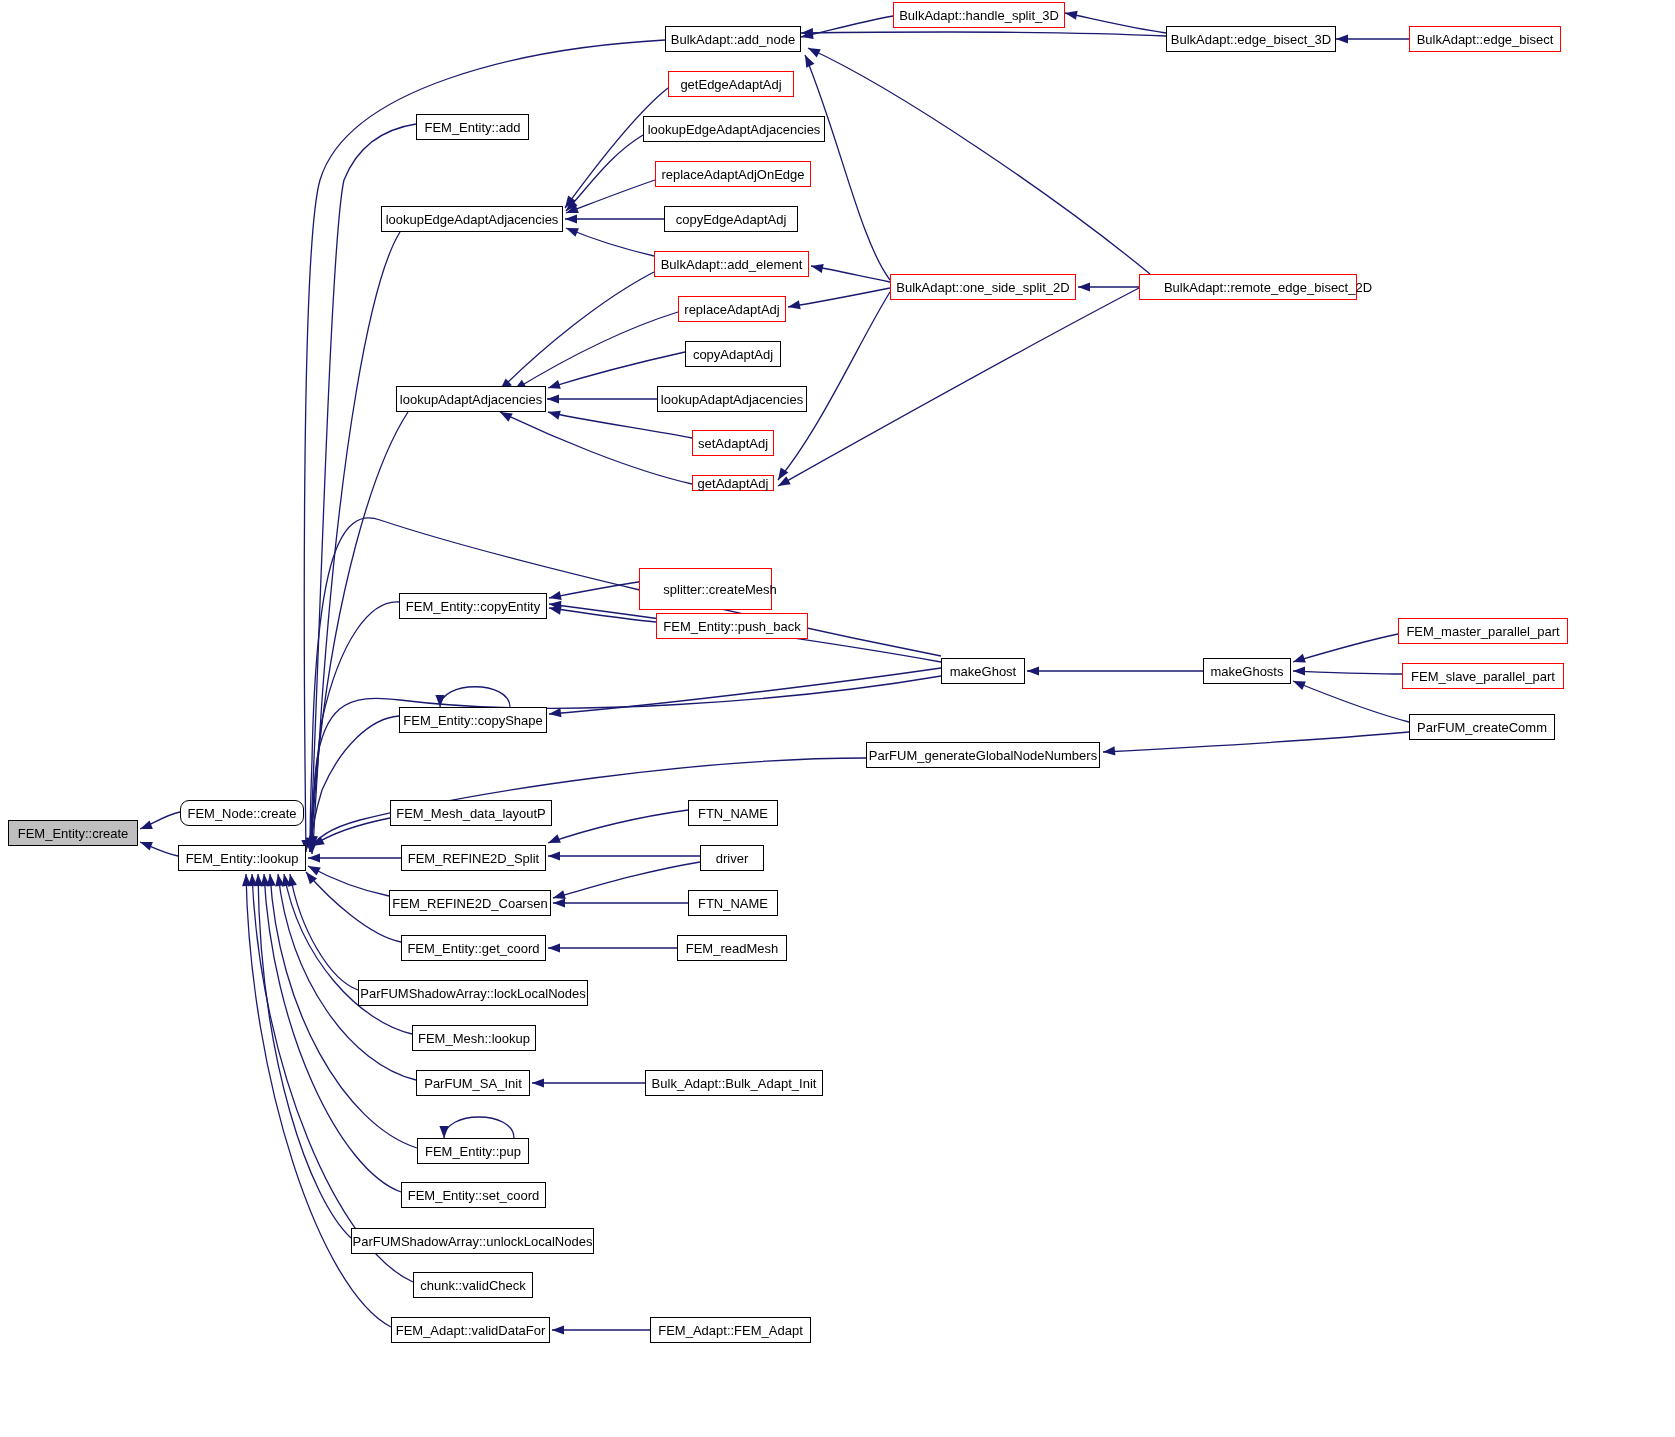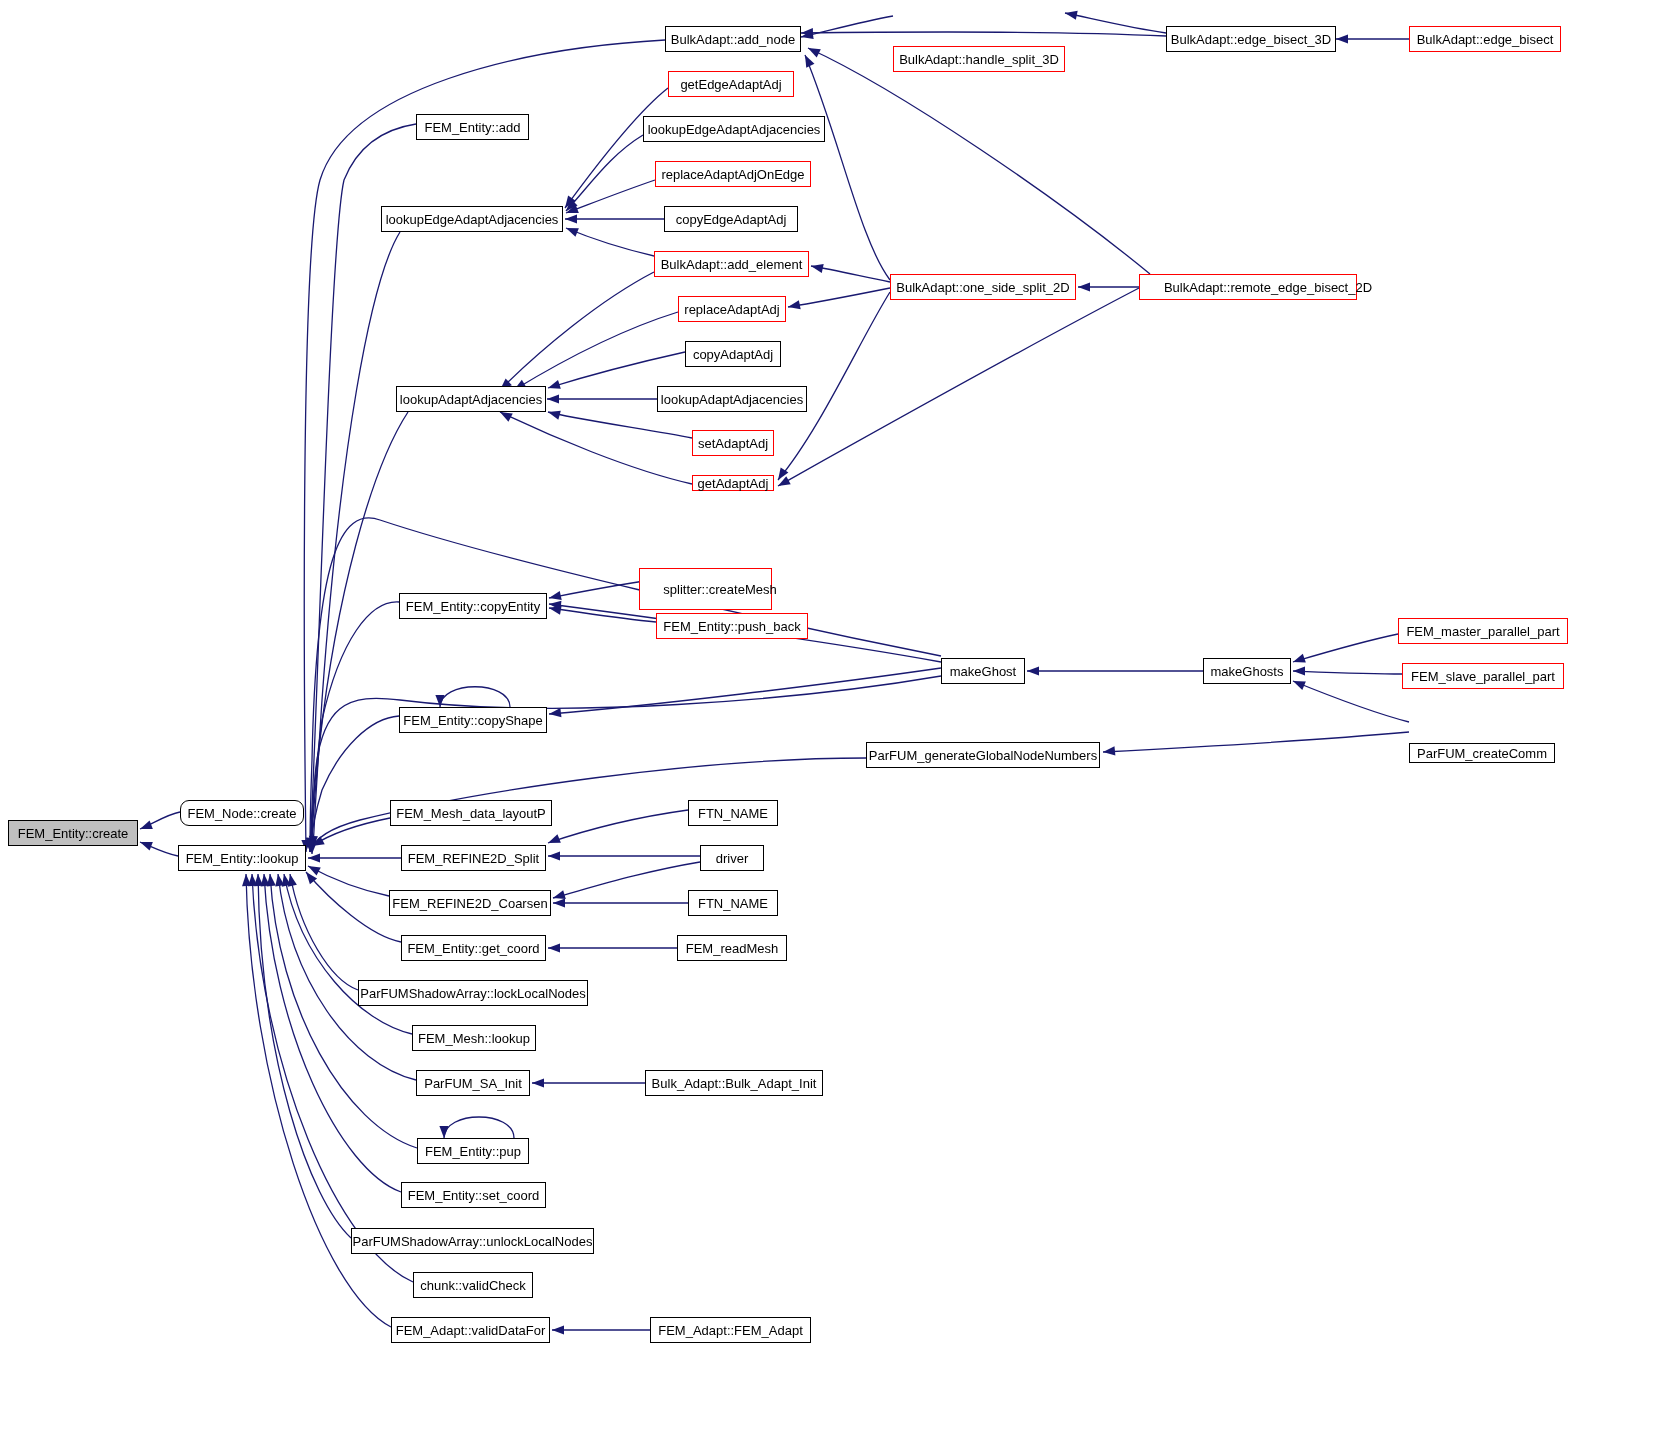--- a/index.html
+++ b/index.html
@@ -197,7 +197,7 @@
     <div class="node" style="left: 665px; top: 26px; width: 136px; height: 26px;">
       <span>BulkAdapt::add_node</span>
     </div>
-    <div class="node red" style="left: 893px; top: 2px; width: 172px; height: 26px; margin-top: 44px;">
+    <div class="node red" style="left: 893px; top: 2px; width: 172px; height: 26px;">
       <span>BulkAdapt::handle_split_3D</span>
     </div>
     <div class="node" style="left: 1166px; top: 26px; width: 170px; height: 26px;">

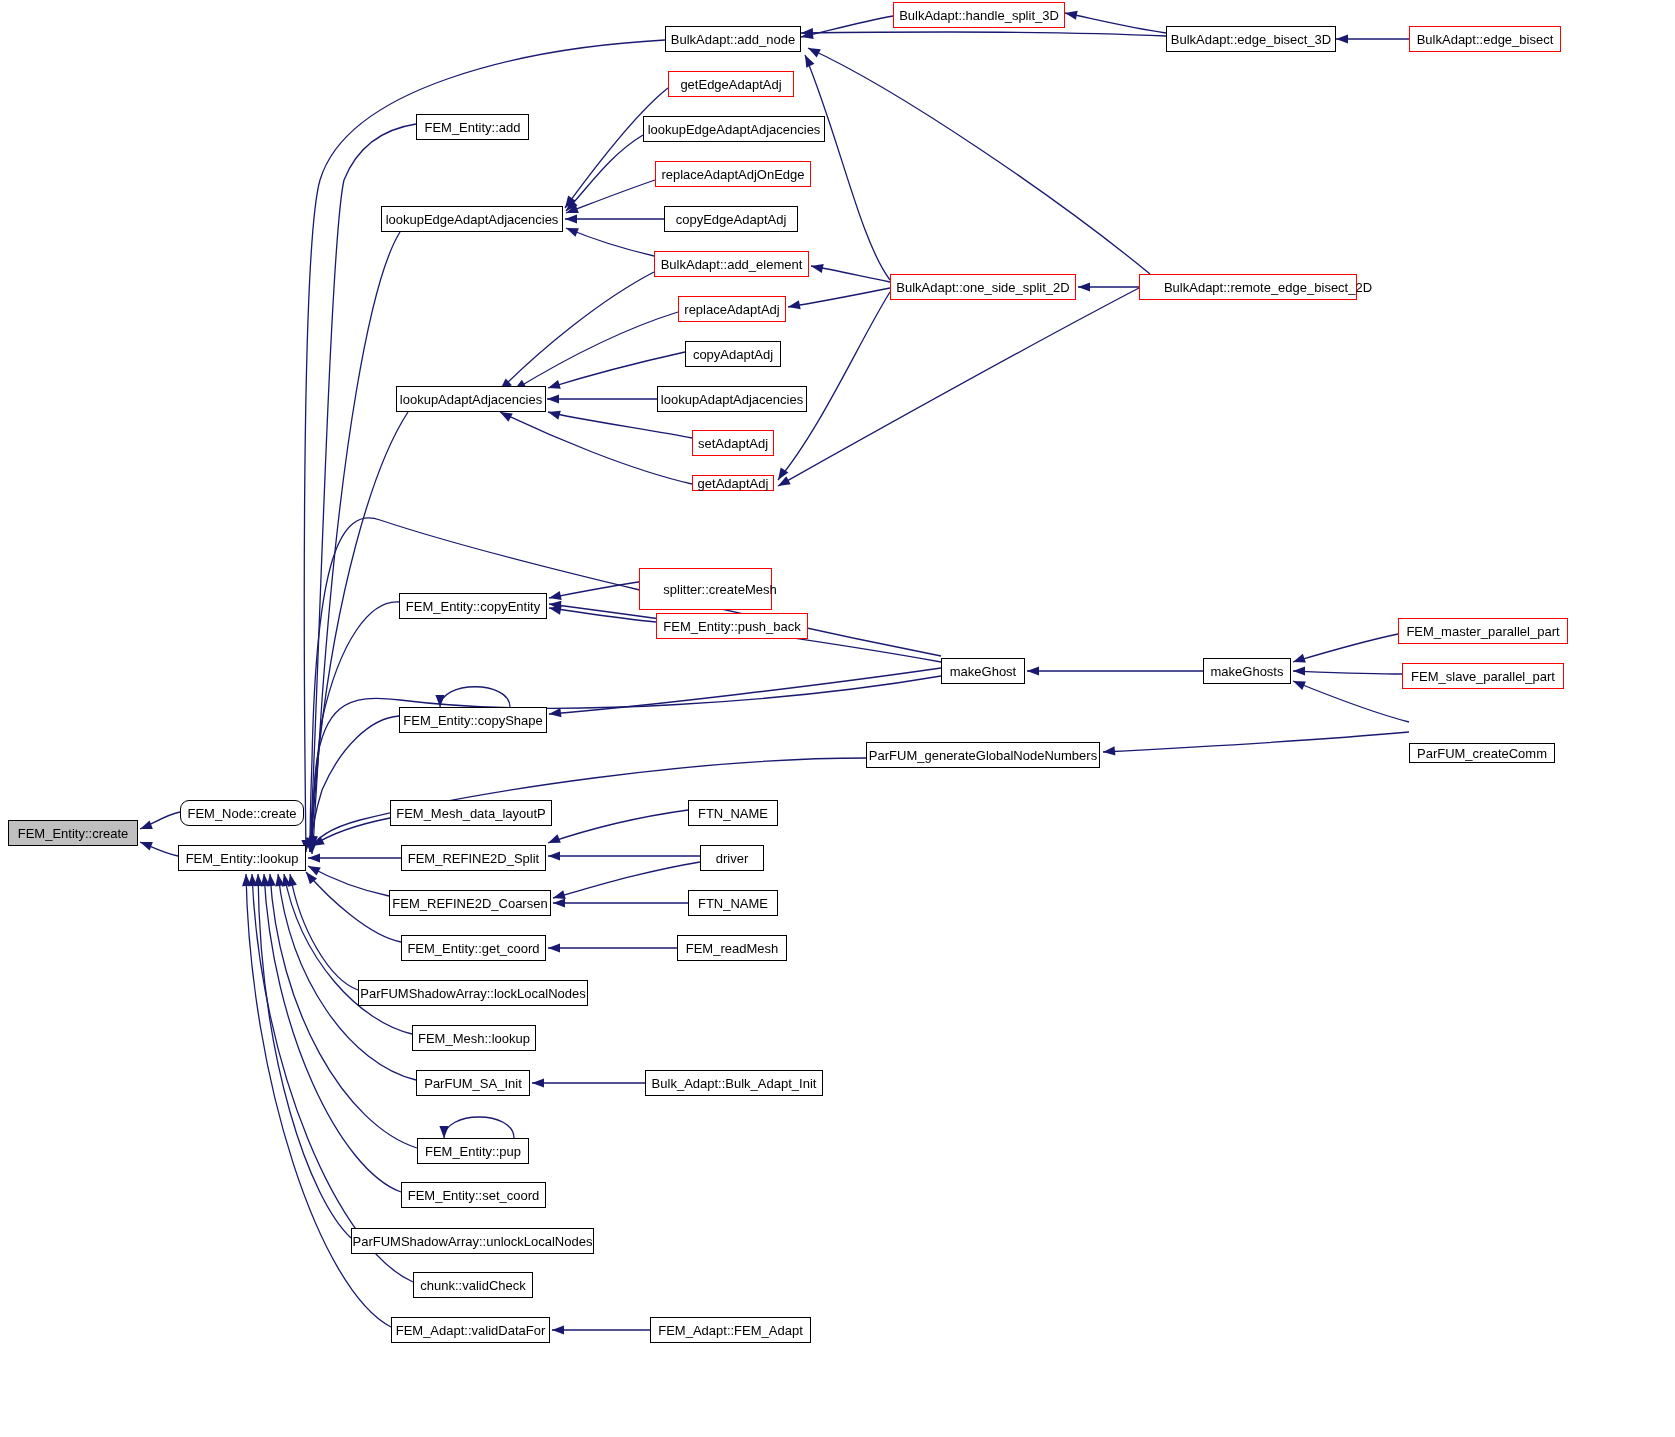--- a/index.html
+++ b/index.html
@@ -275,7 +275,7 @@
     <div class="node" style="left: 399px; top: 707px; width: 148px; height: 26px;">
       <span>FEM_Entity::copyShape</span>
     </div>
-    <div class="node" style="left: 1409px; top: 714px; width: 146px; height: 20px; margin-top: 29px;">
+    <div class="node" style="left: 1409px; top: 714px; width: 146px; height: 26px;">
       <span>ParFUM_createComm</span>
     </div>
     <div class="node" style="left: 866px; top: 742px; width: 234px; height: 26px;">

